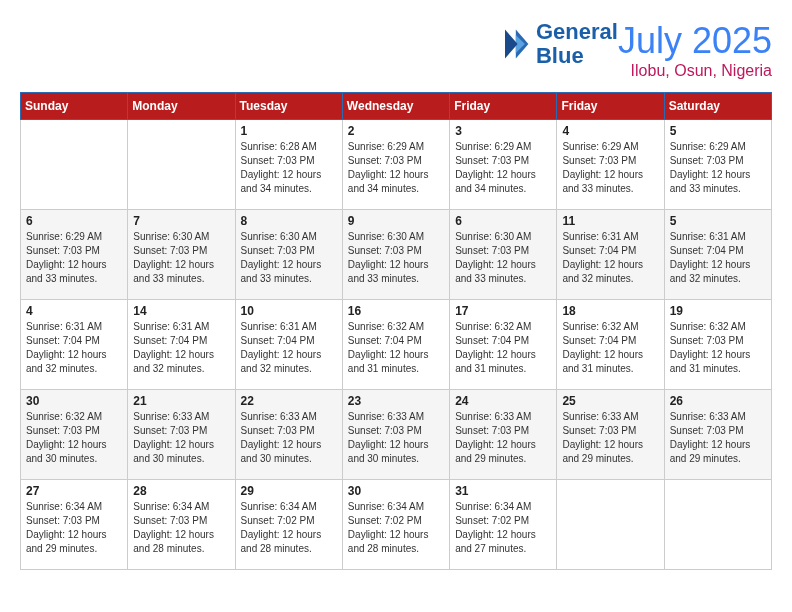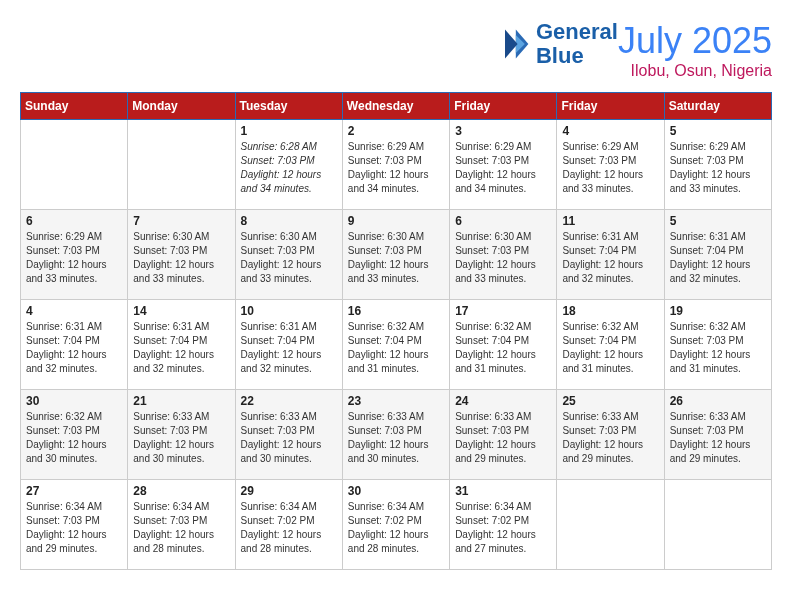--- a/index.html
+++ b/index.html
@@ -123,7 +123,7 @@
         <td class="empty-cell"></td>
         <td>
           <div class="day-number">1</div>
-          <div class="day-info" style="white-space: pre-line; font-style: italic;">Sunrise: 6:28 AM
+          <div class="day-info" style="white-space: pre-line;">Sunrise: 6:28 AM
 Sunset: 7:03 PM
 Daylight: 12 hours
 and 34 minutes.</div>

